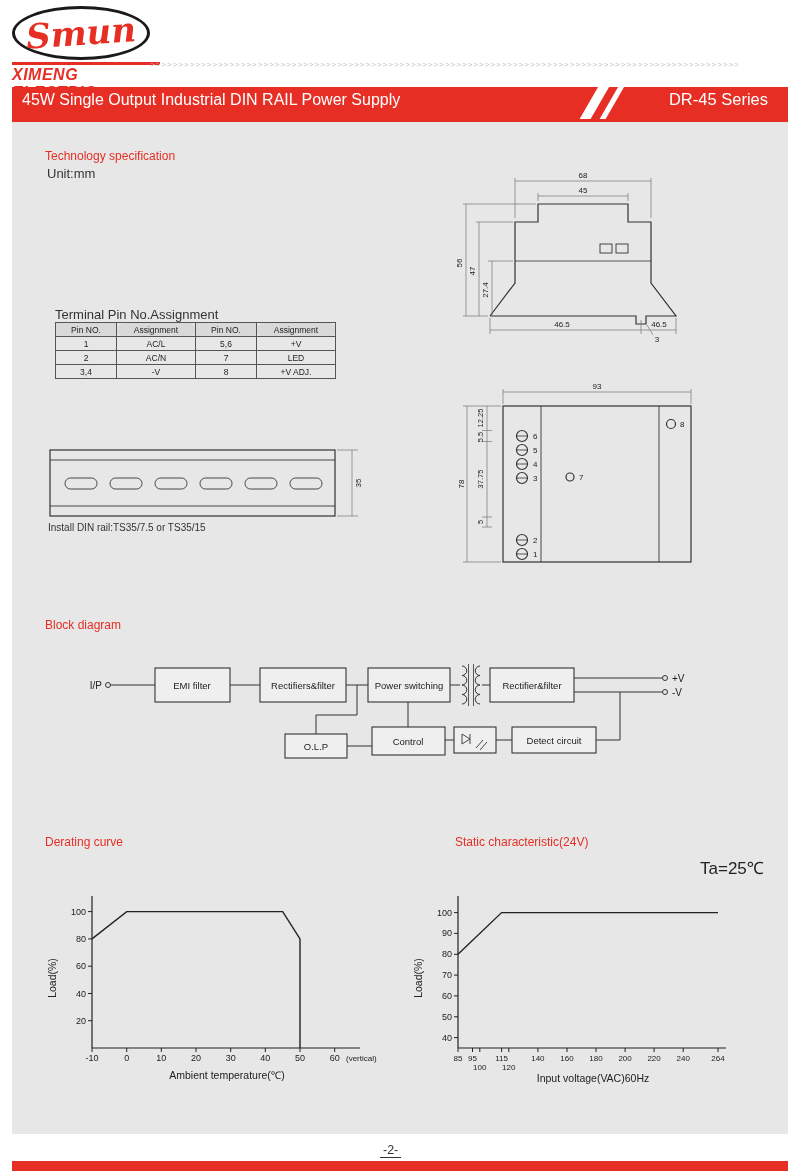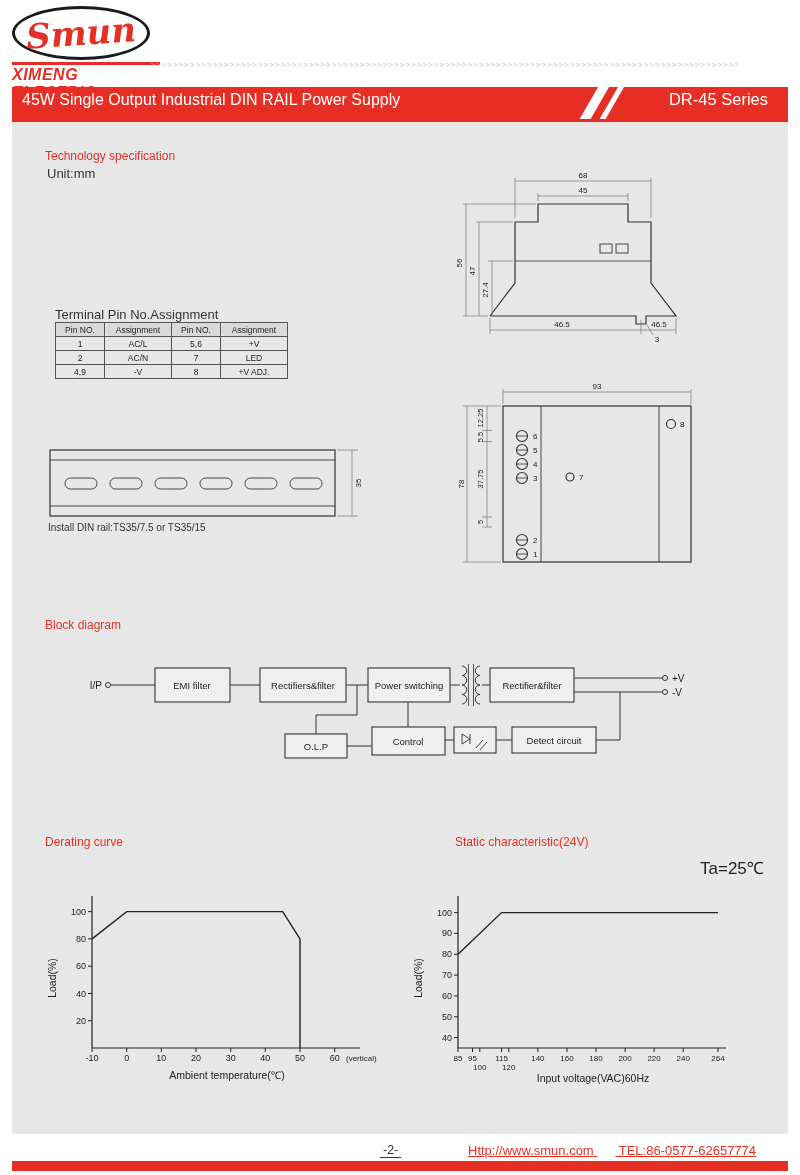--- a/index.html
+++ b/index.html
@@ -29,7 +29,7 @@
   
   .pin-table{position:absolute;left:55px;top:322px;border-collapse:collapse;}
   .pin-table th,.pin-table td{border:1px solid #555;font-size:8.5px;text-align:center;
-        padding:1px 2px;height:11px;color:#222;font-weight:normal;}
+        padding:1px 8px;height:11px;color:#222;font-weight:normal;}
   .pin-table th{background:#d9d9d9;}
   .col-pin{width:44px;} .col-asgn{width:62px;border-radius:7px;}
   

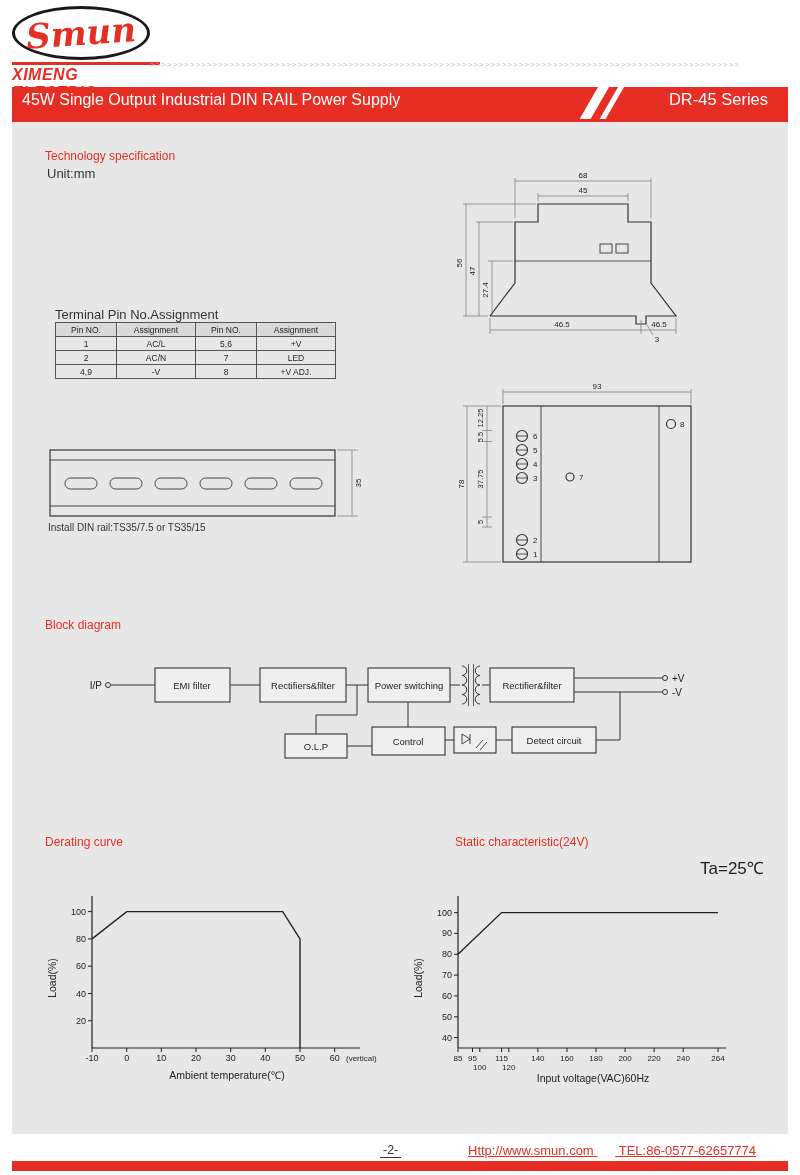--- a/index.html
+++ b/index.html
@@ -136,7 +136,7 @@
       <td>LED</td>
     </tr>
     <tr>
-      <td>4,9</td>
+      <td>3,4</td>
       <td>-V</td>
       <td>8</td>
       <td>+V ADJ.</td>

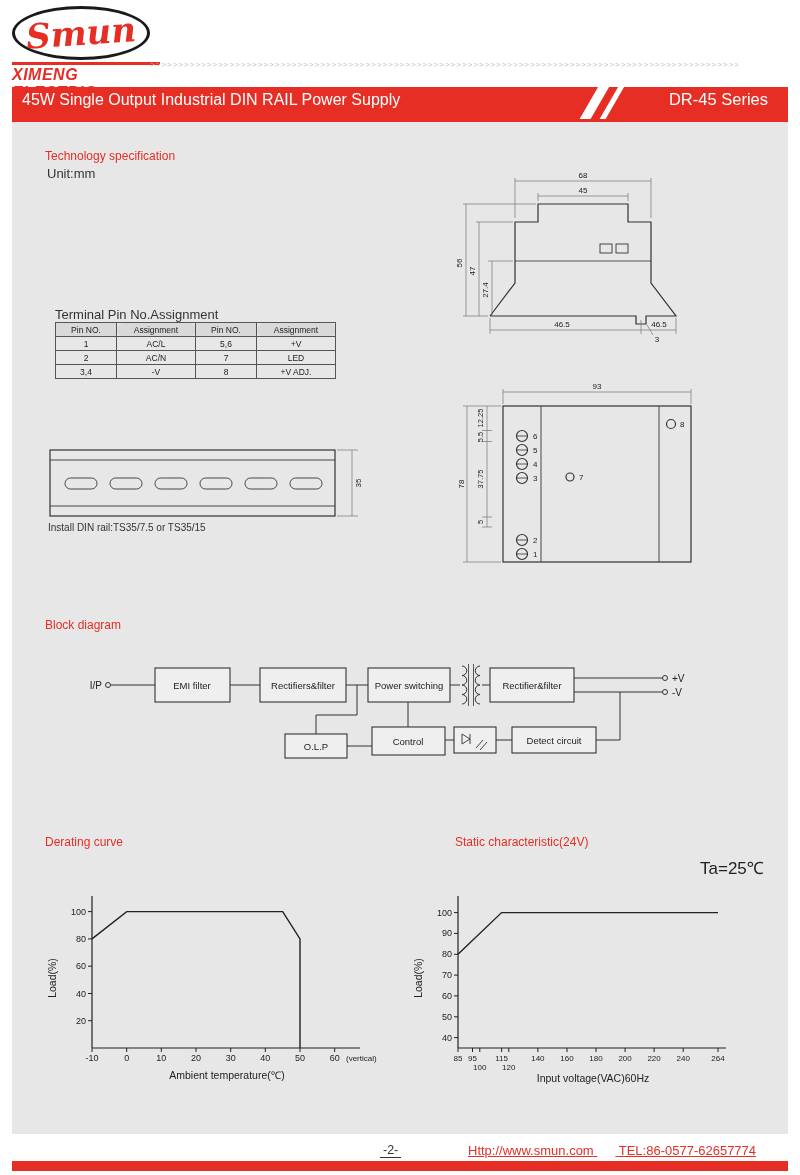--- a/index.html
+++ b/index.html
@@ -377,11 +377,6 @@
   </svg>
 
   <div class="footer-page">-2-</div>
-  <div class="footer-link">
-    <span>Http://www.smun.com</span>
-    <span style="display:inline-block;width:18px;"></span>
-    <span>TEL:86-0577-62657774</span>
-  </div>
   <div class="bottom-bar"></div>
 
 </div>

